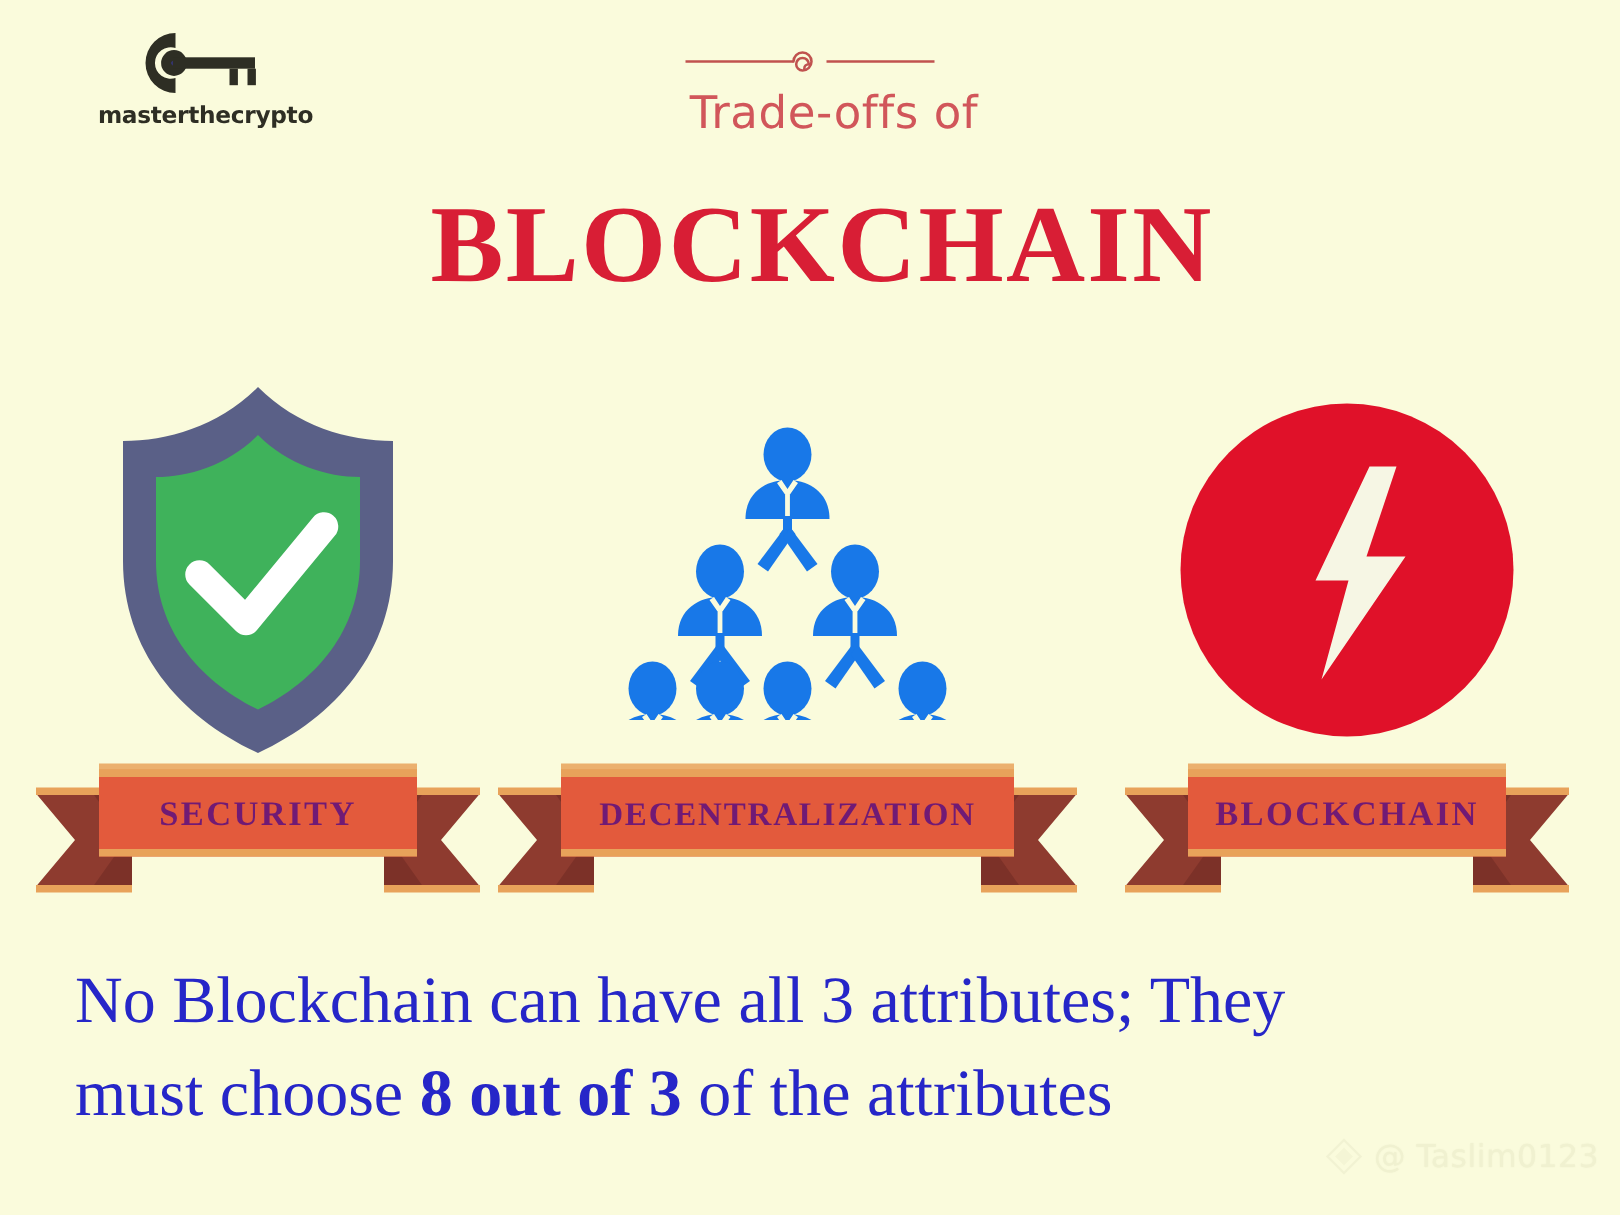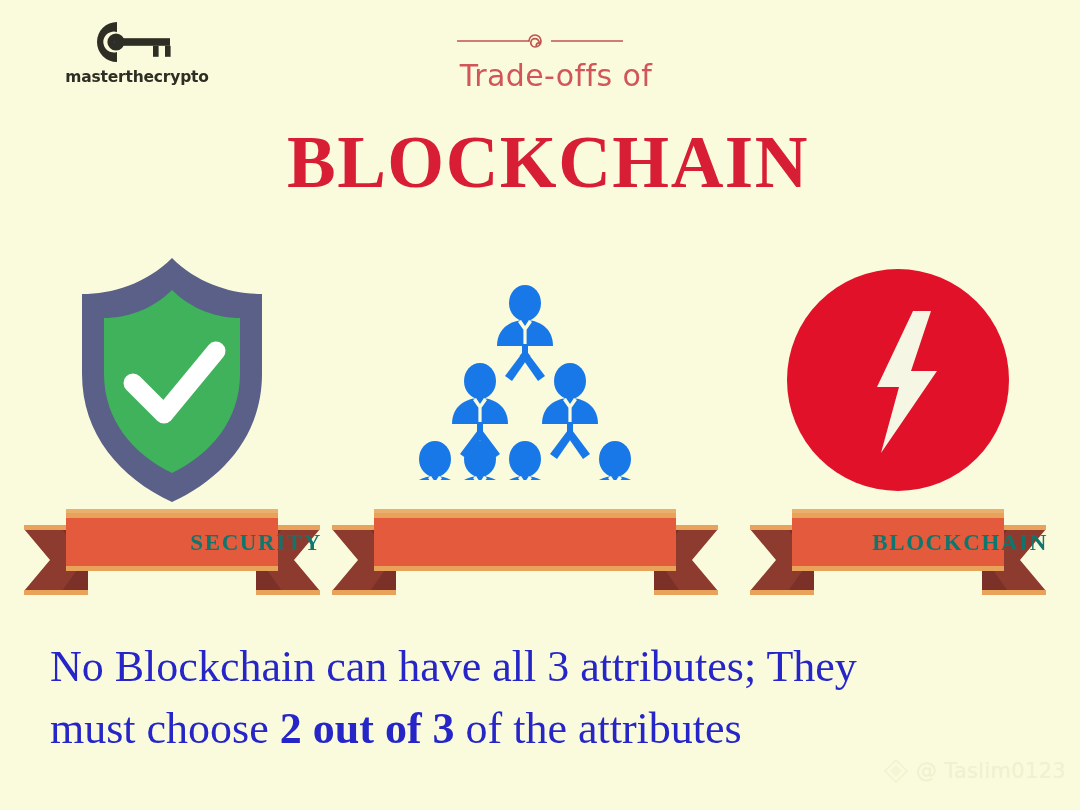--- a/index.html
+++ b/index.html
@@ -122,12 +122,12 @@
     top: 18px;
     height: 40px;
     line-height: 40px;
-    text-align: right;
+    text-align: center;
     font-family: "Liberation Serif", serif;
     font-weight: 700;
     font-size: 23px;
     letter-spacing: 1.6px;
-    color: #0f766e;
+    color: #701a75;
     white-space: nowrap;
   }
   .ribbon-label.wide { font-size: 22px; letter-spacing: 1.2px; }

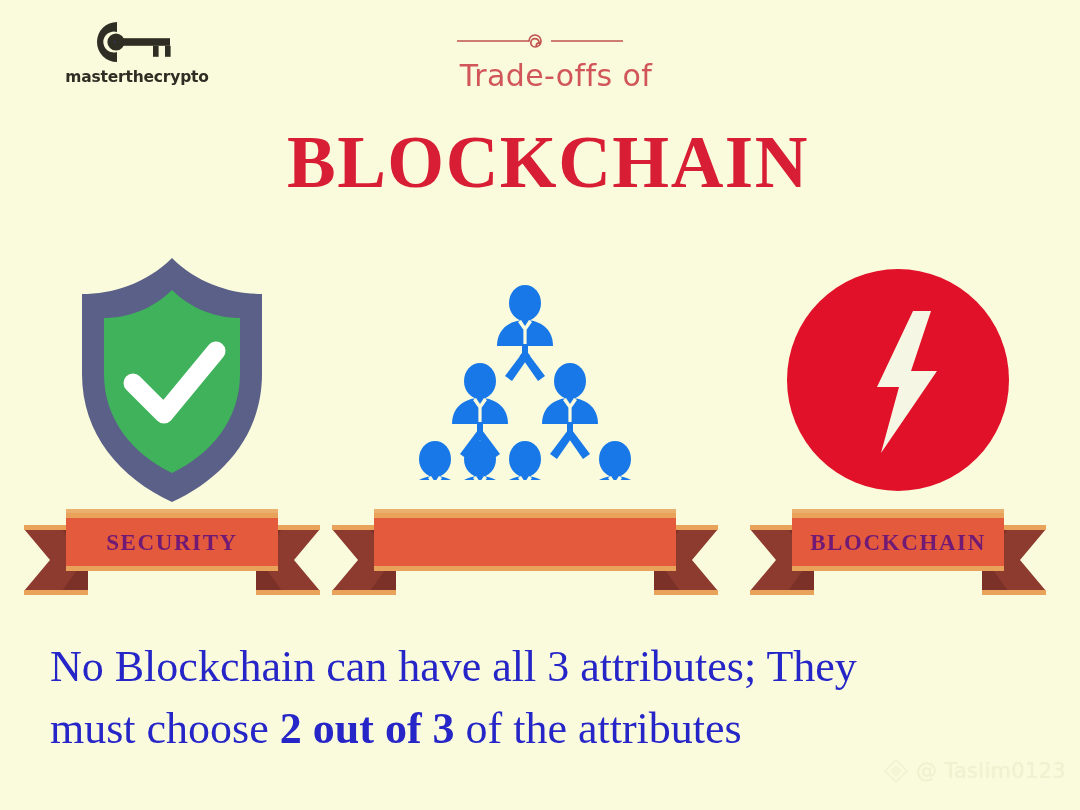--- a/index.html
+++ b/index.html
@@ -325,6 +325,7 @@
           <rect x="44" y="61" width="302" height="5" fill="#e8a25a"></rect>
           <rect x="44" y="4" width="302" height="5" fill="#e8a25a" opacity=".85"></rect>
         </svg>
+        <div class="ribbon-label wide">DECENTRALIZATION</div>
       </div>
     </div>
 

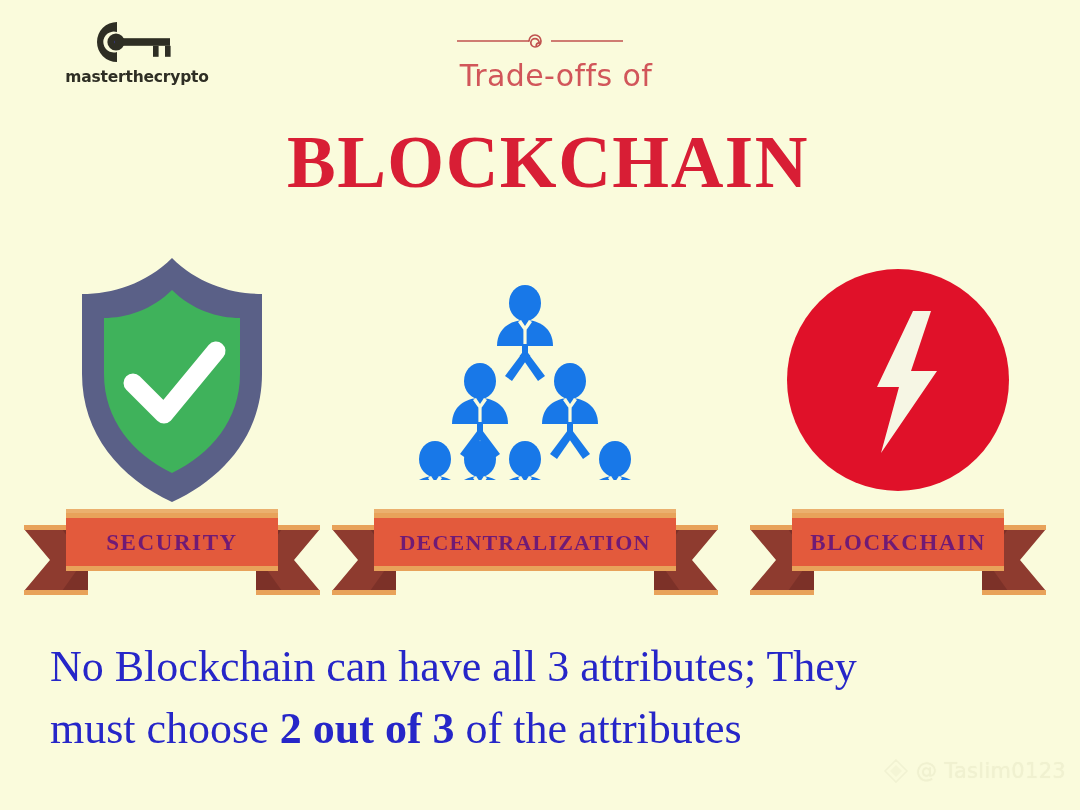--- a/index.html
+++ b/index.html
@@ -358,7 +358,7 @@
 
   <div class="statement">
     <span>No Blockchain can have all 3 attributes; They</span><br>
-    <span>must choose </span><b>2 out of 3</b><span> of the attributes</span>
+    <span>must choose </span><b>8 out of 3</b><span> of the attributes</span>
   </div>
 
   <div class="watermark">

